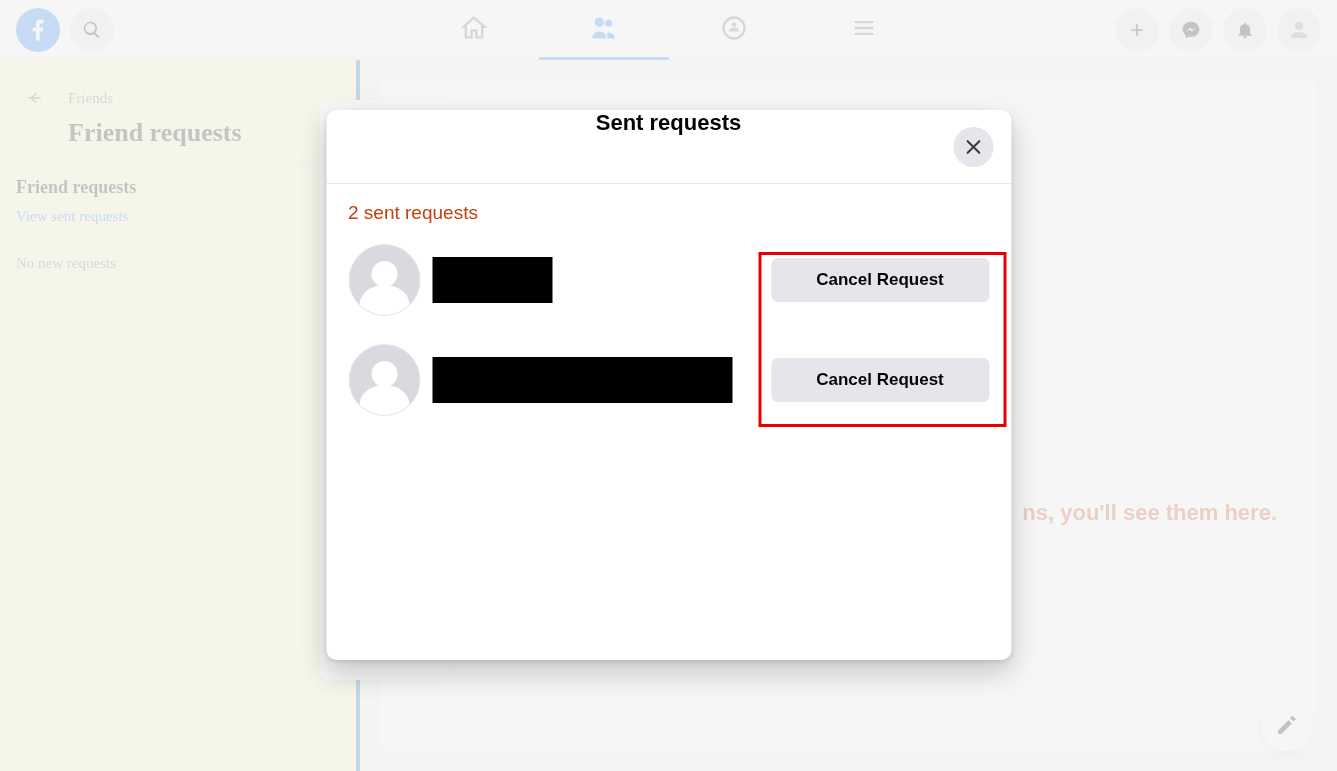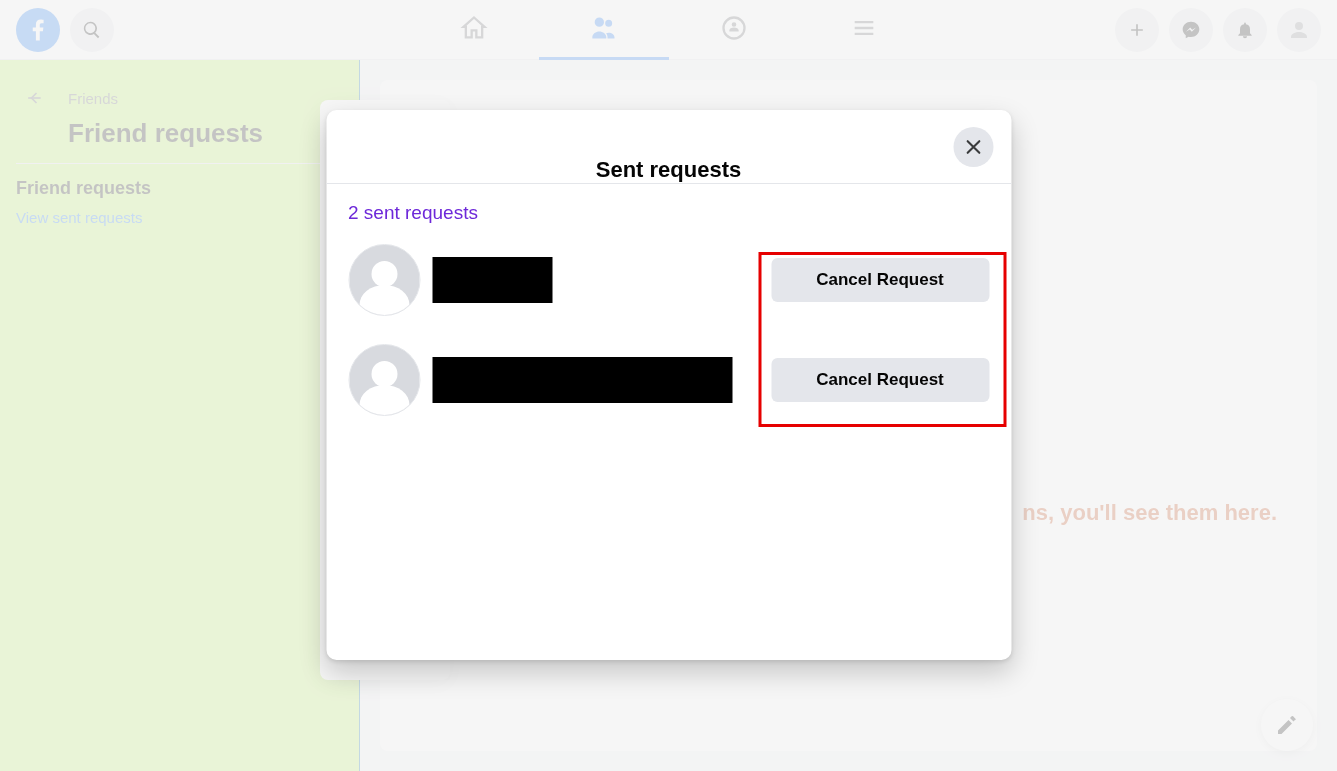--- a/index.html
+++ b/index.html
@@ -90,9 +90,10 @@
     position: absolute;
     top: 60px; left: 0; bottom: 0;
     width: 360px;
-    background: #bef264;
-    border-right: 1px solid #0369a1;
+    background: #fef9c3;
+    border-right: 4px solid #0369a1;
     padding: 20px 16px;
+    font-family: Liberation Serif, serif;
   }
   .sidebar .crumb-row {
     display: flex; align-items: center; gap: 16px;

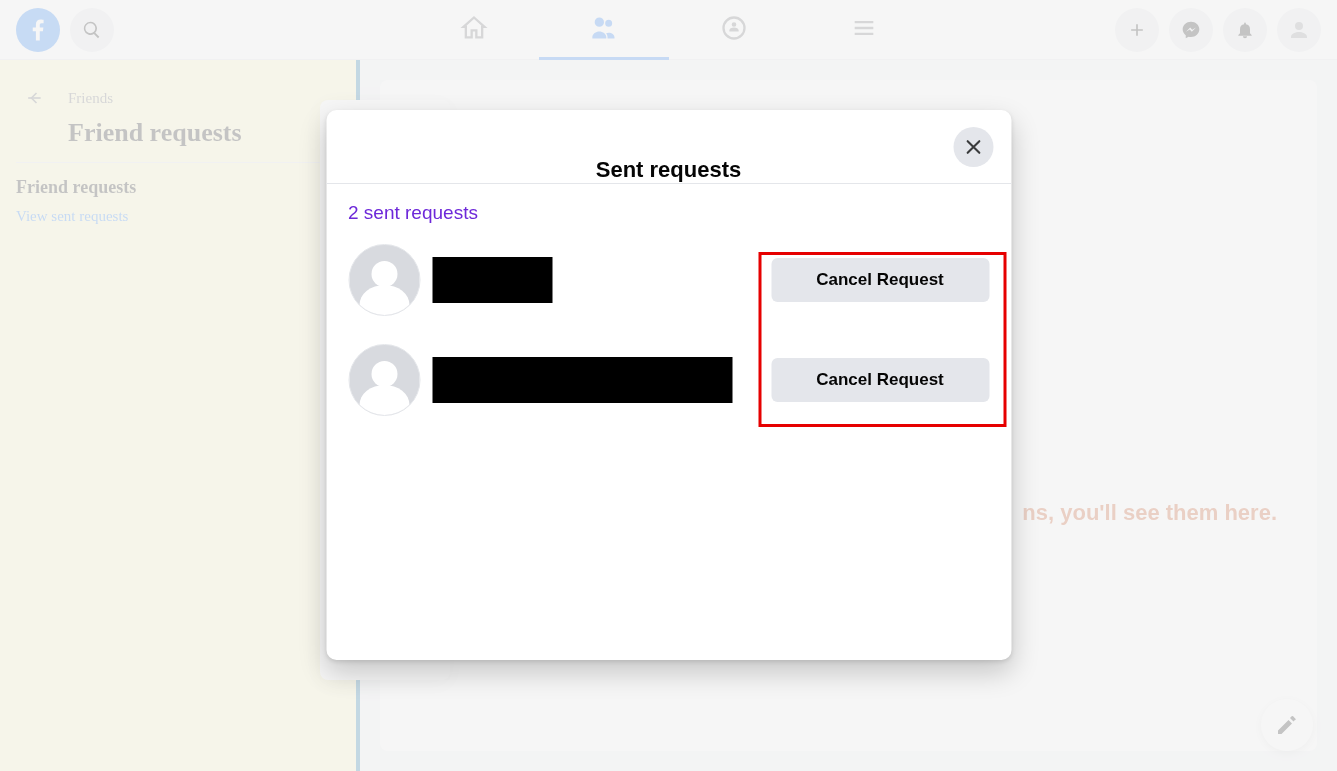--- a/index.html
+++ b/index.html
@@ -200,7 +200,7 @@
     height:74px;
     border-bottom:1px solid #e4e6ea;
     display:flex;
-    align-items:flex-end;
+    align-items:flex-start;
     justify-content:center;
     position:relative;
   }

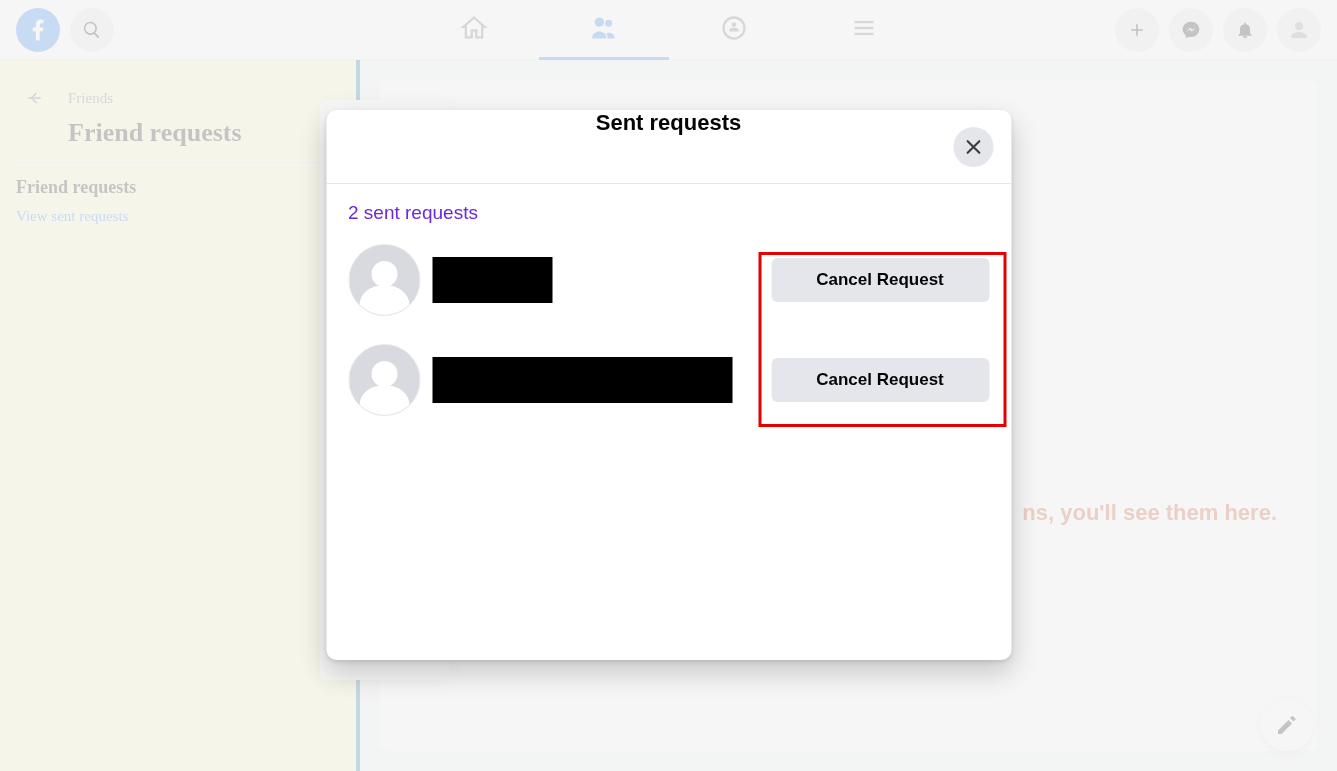--- a/index.html
+++ b/index.html
@@ -221,7 +221,7 @@
   .modal-body { padding: 18px 22px; }
   .count-label {
     font-size:19px;
-    color:#6d28d9;
+    color:#c2410c;
     margin-bottom:20px;
   }
   .req-row {

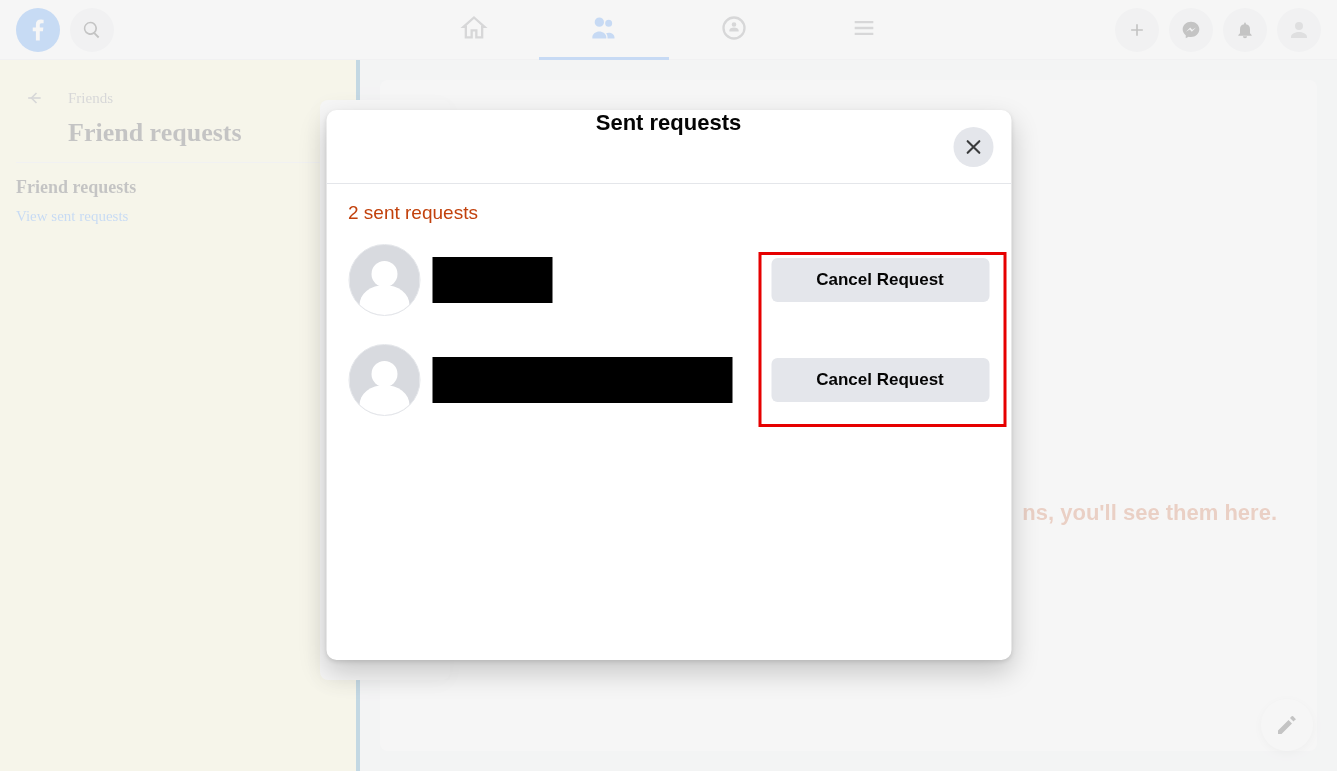--- a/index.html
+++ b/index.html
@@ -370,6 +370,7 @@
   <hr>
   <h2>Friend requests</h2>
   <span class="link">View sent requests</span>
+  <div class="muted">No new requests</div>
 </div>
 
 <div class="shadow-card"></div>

